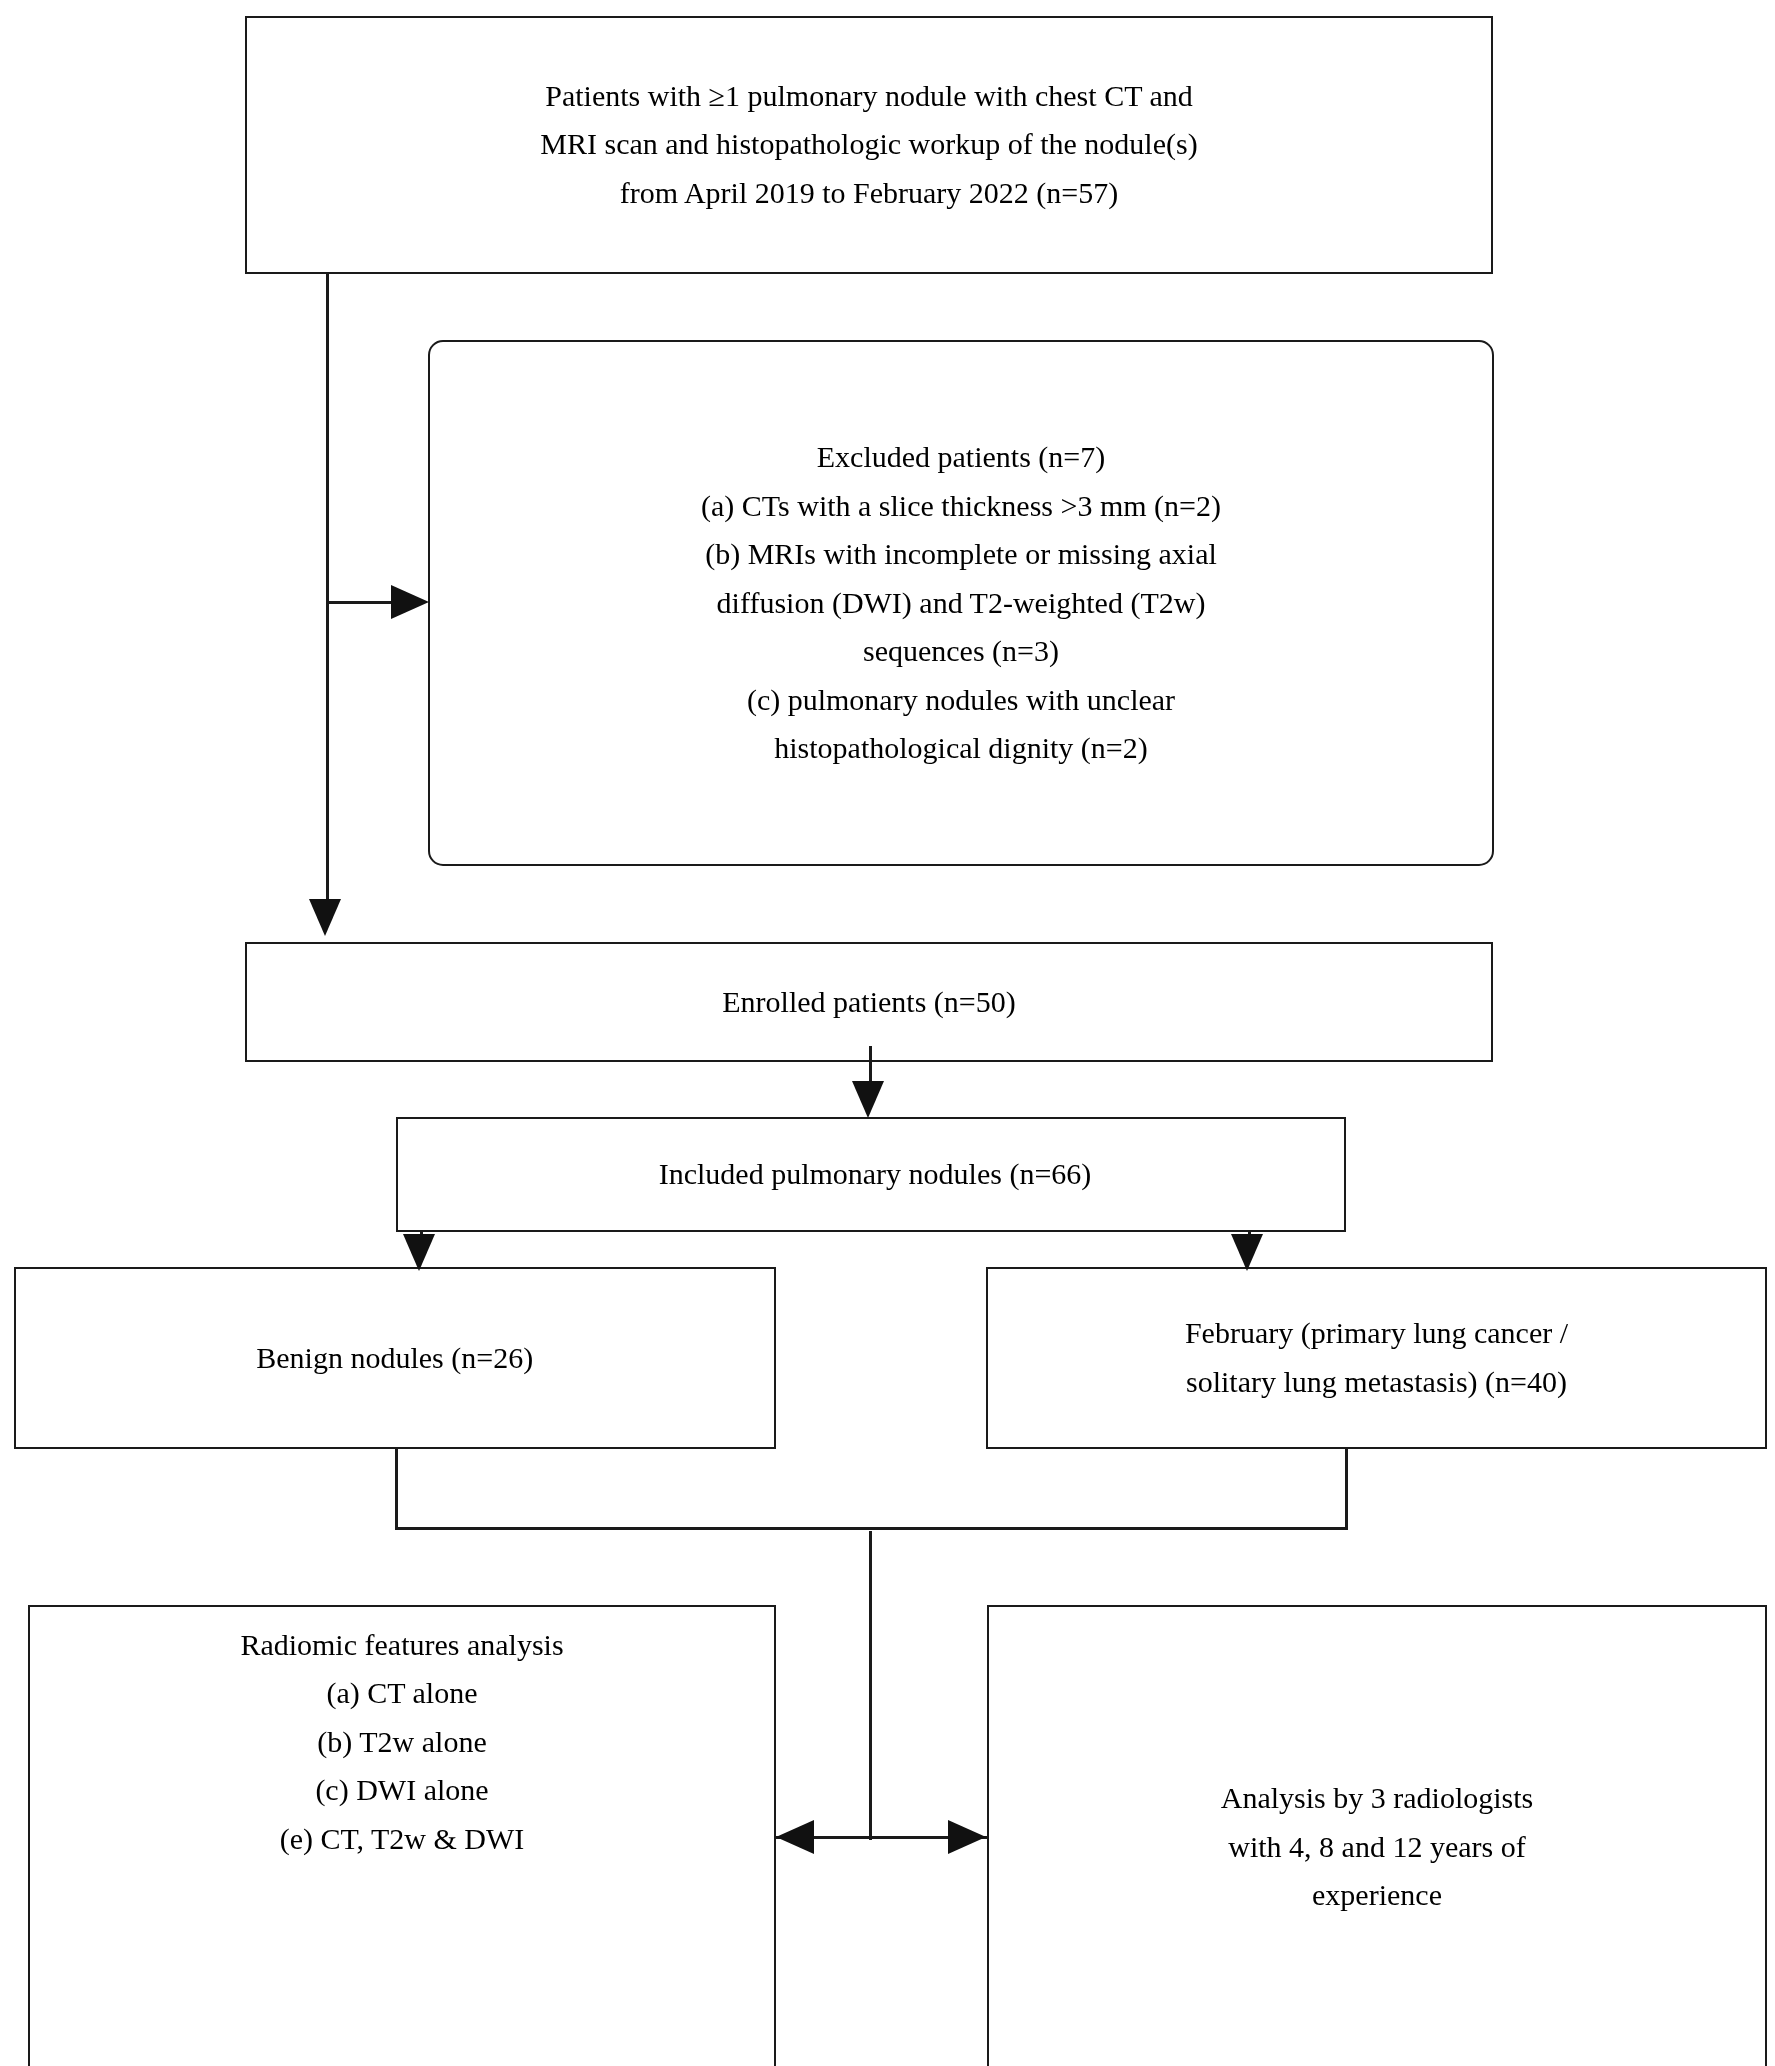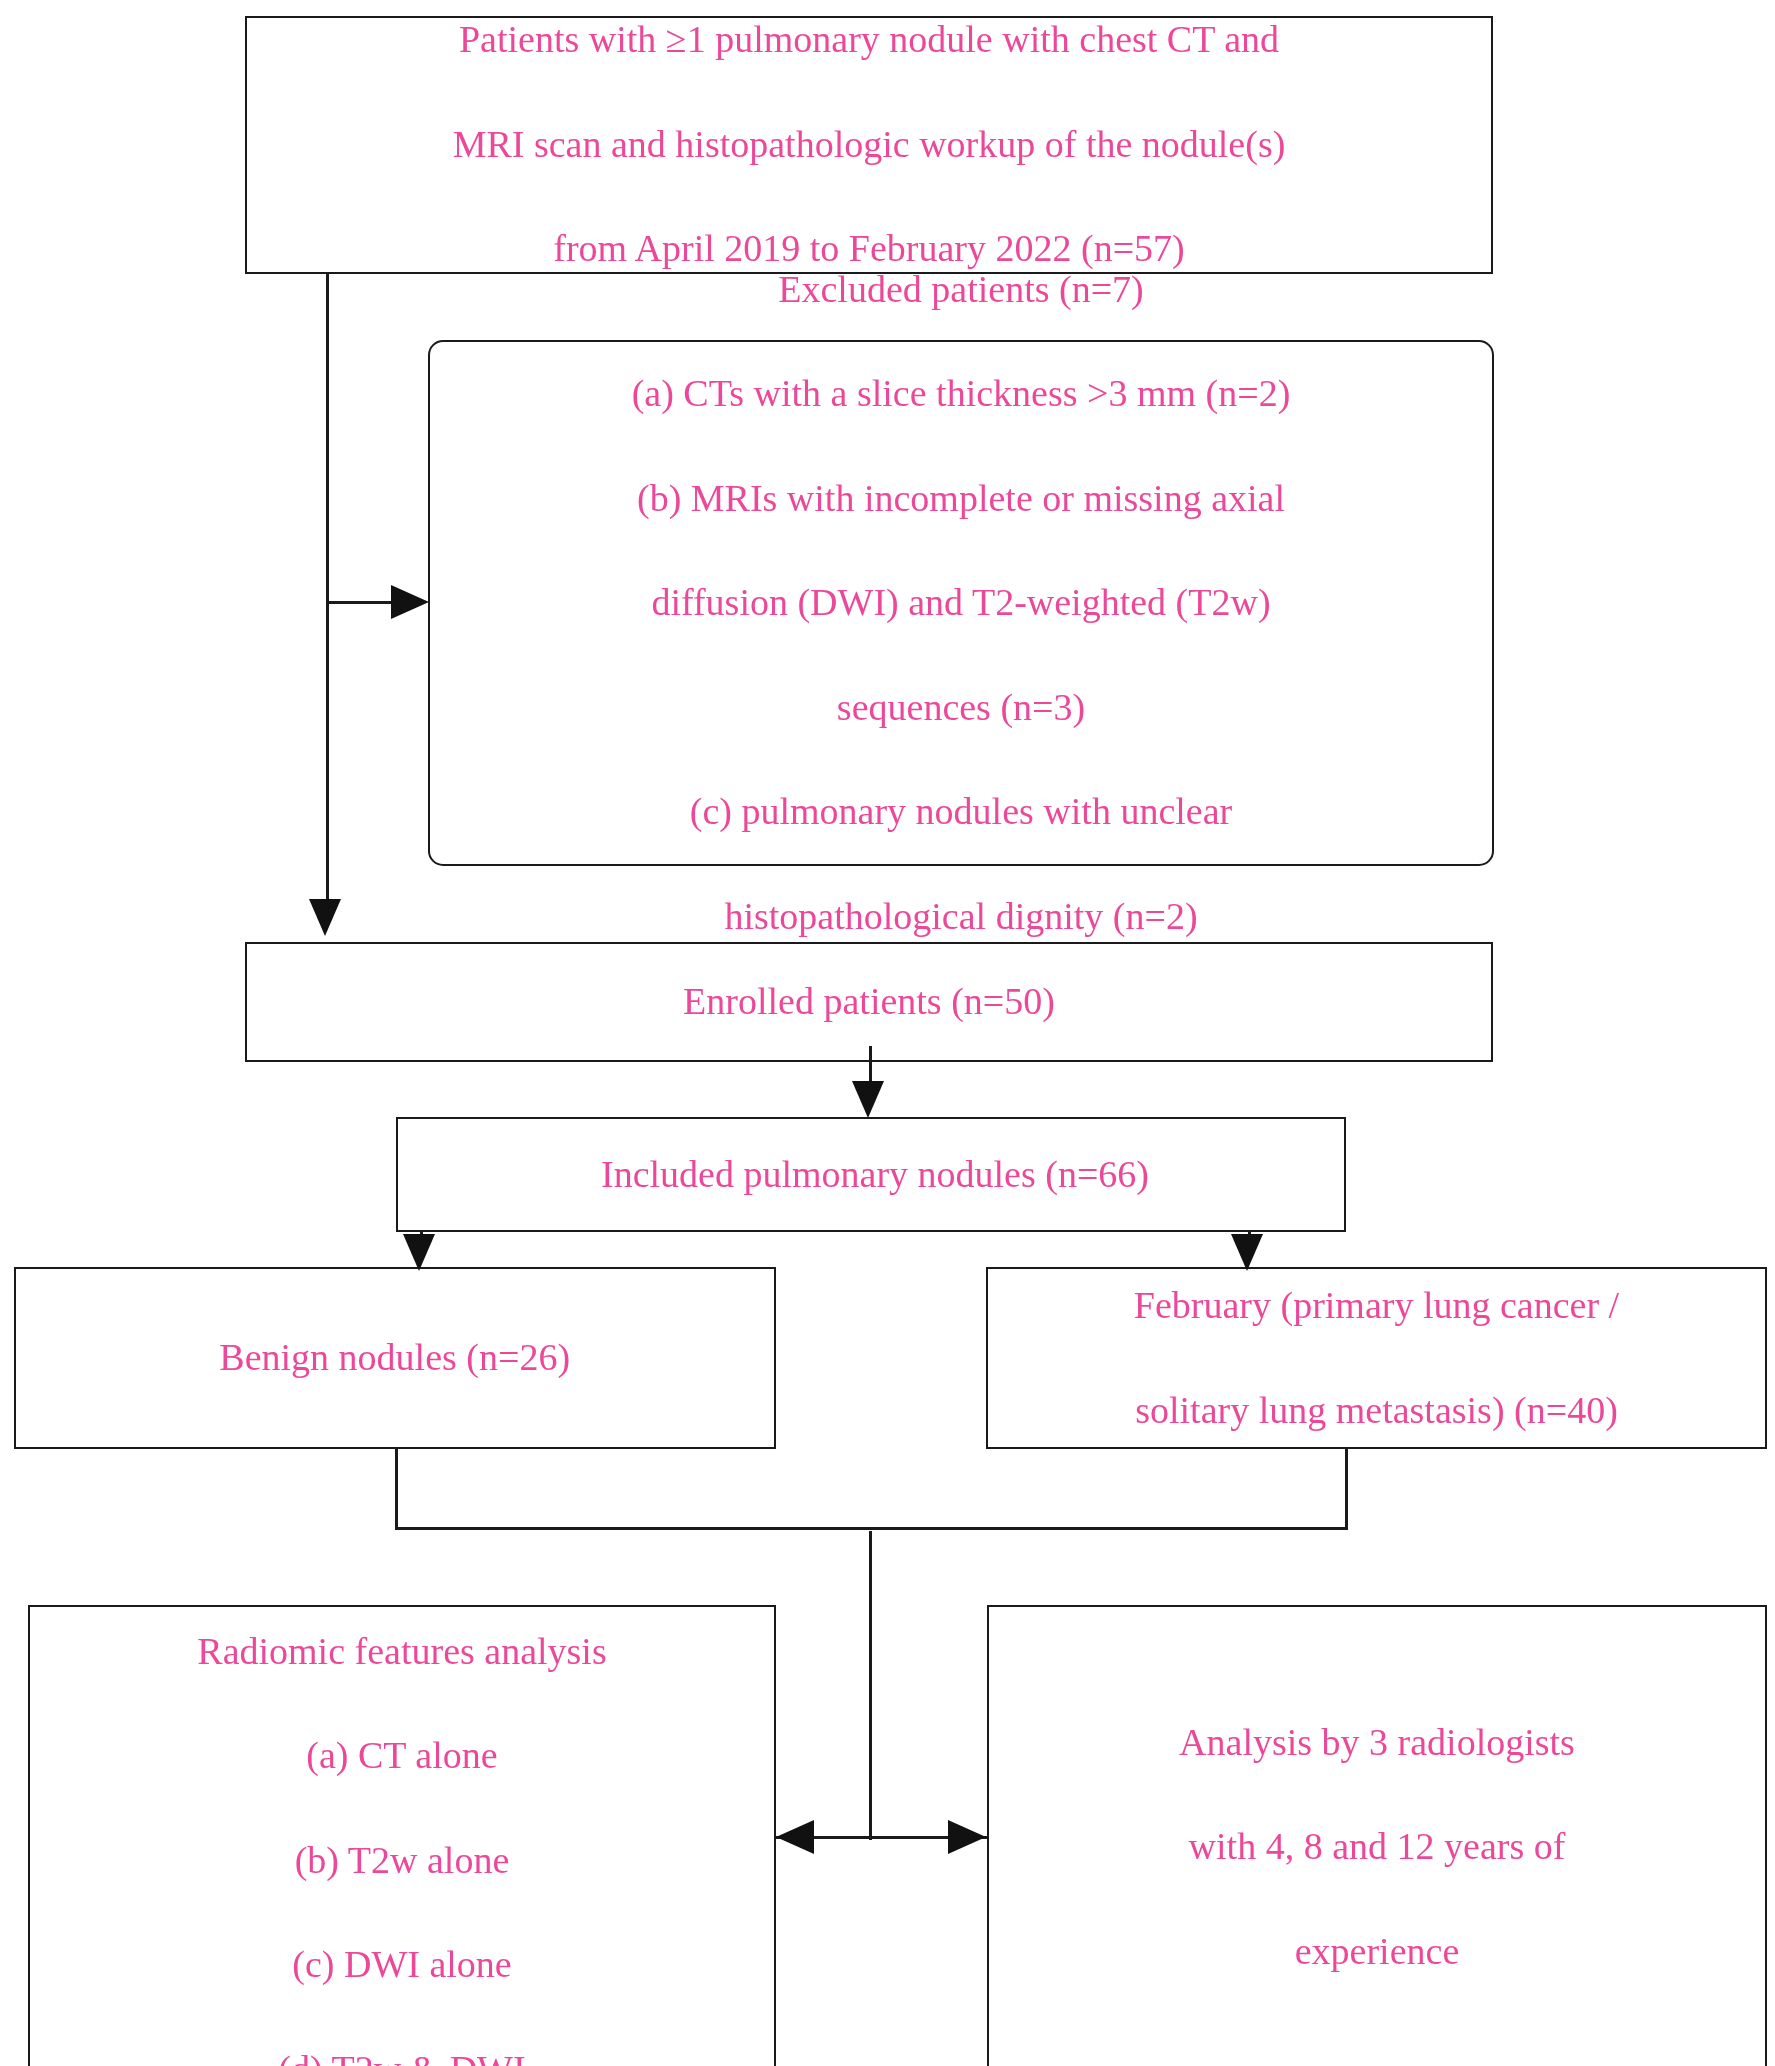--- a/index.html
+++ b/index.html
@@ -25,11 +25,10 @@
     align-items: center;
     justify-content: center;
     text-align: center;
-    color: #ec4899;
-    font-size: 38px;
+    color: #000000;
+    font-size: 30px;
     line-height: 1.62;
     padding: 6.2px 16px;
-    gap: 43px;
   }
   .node .line {
     display: block;

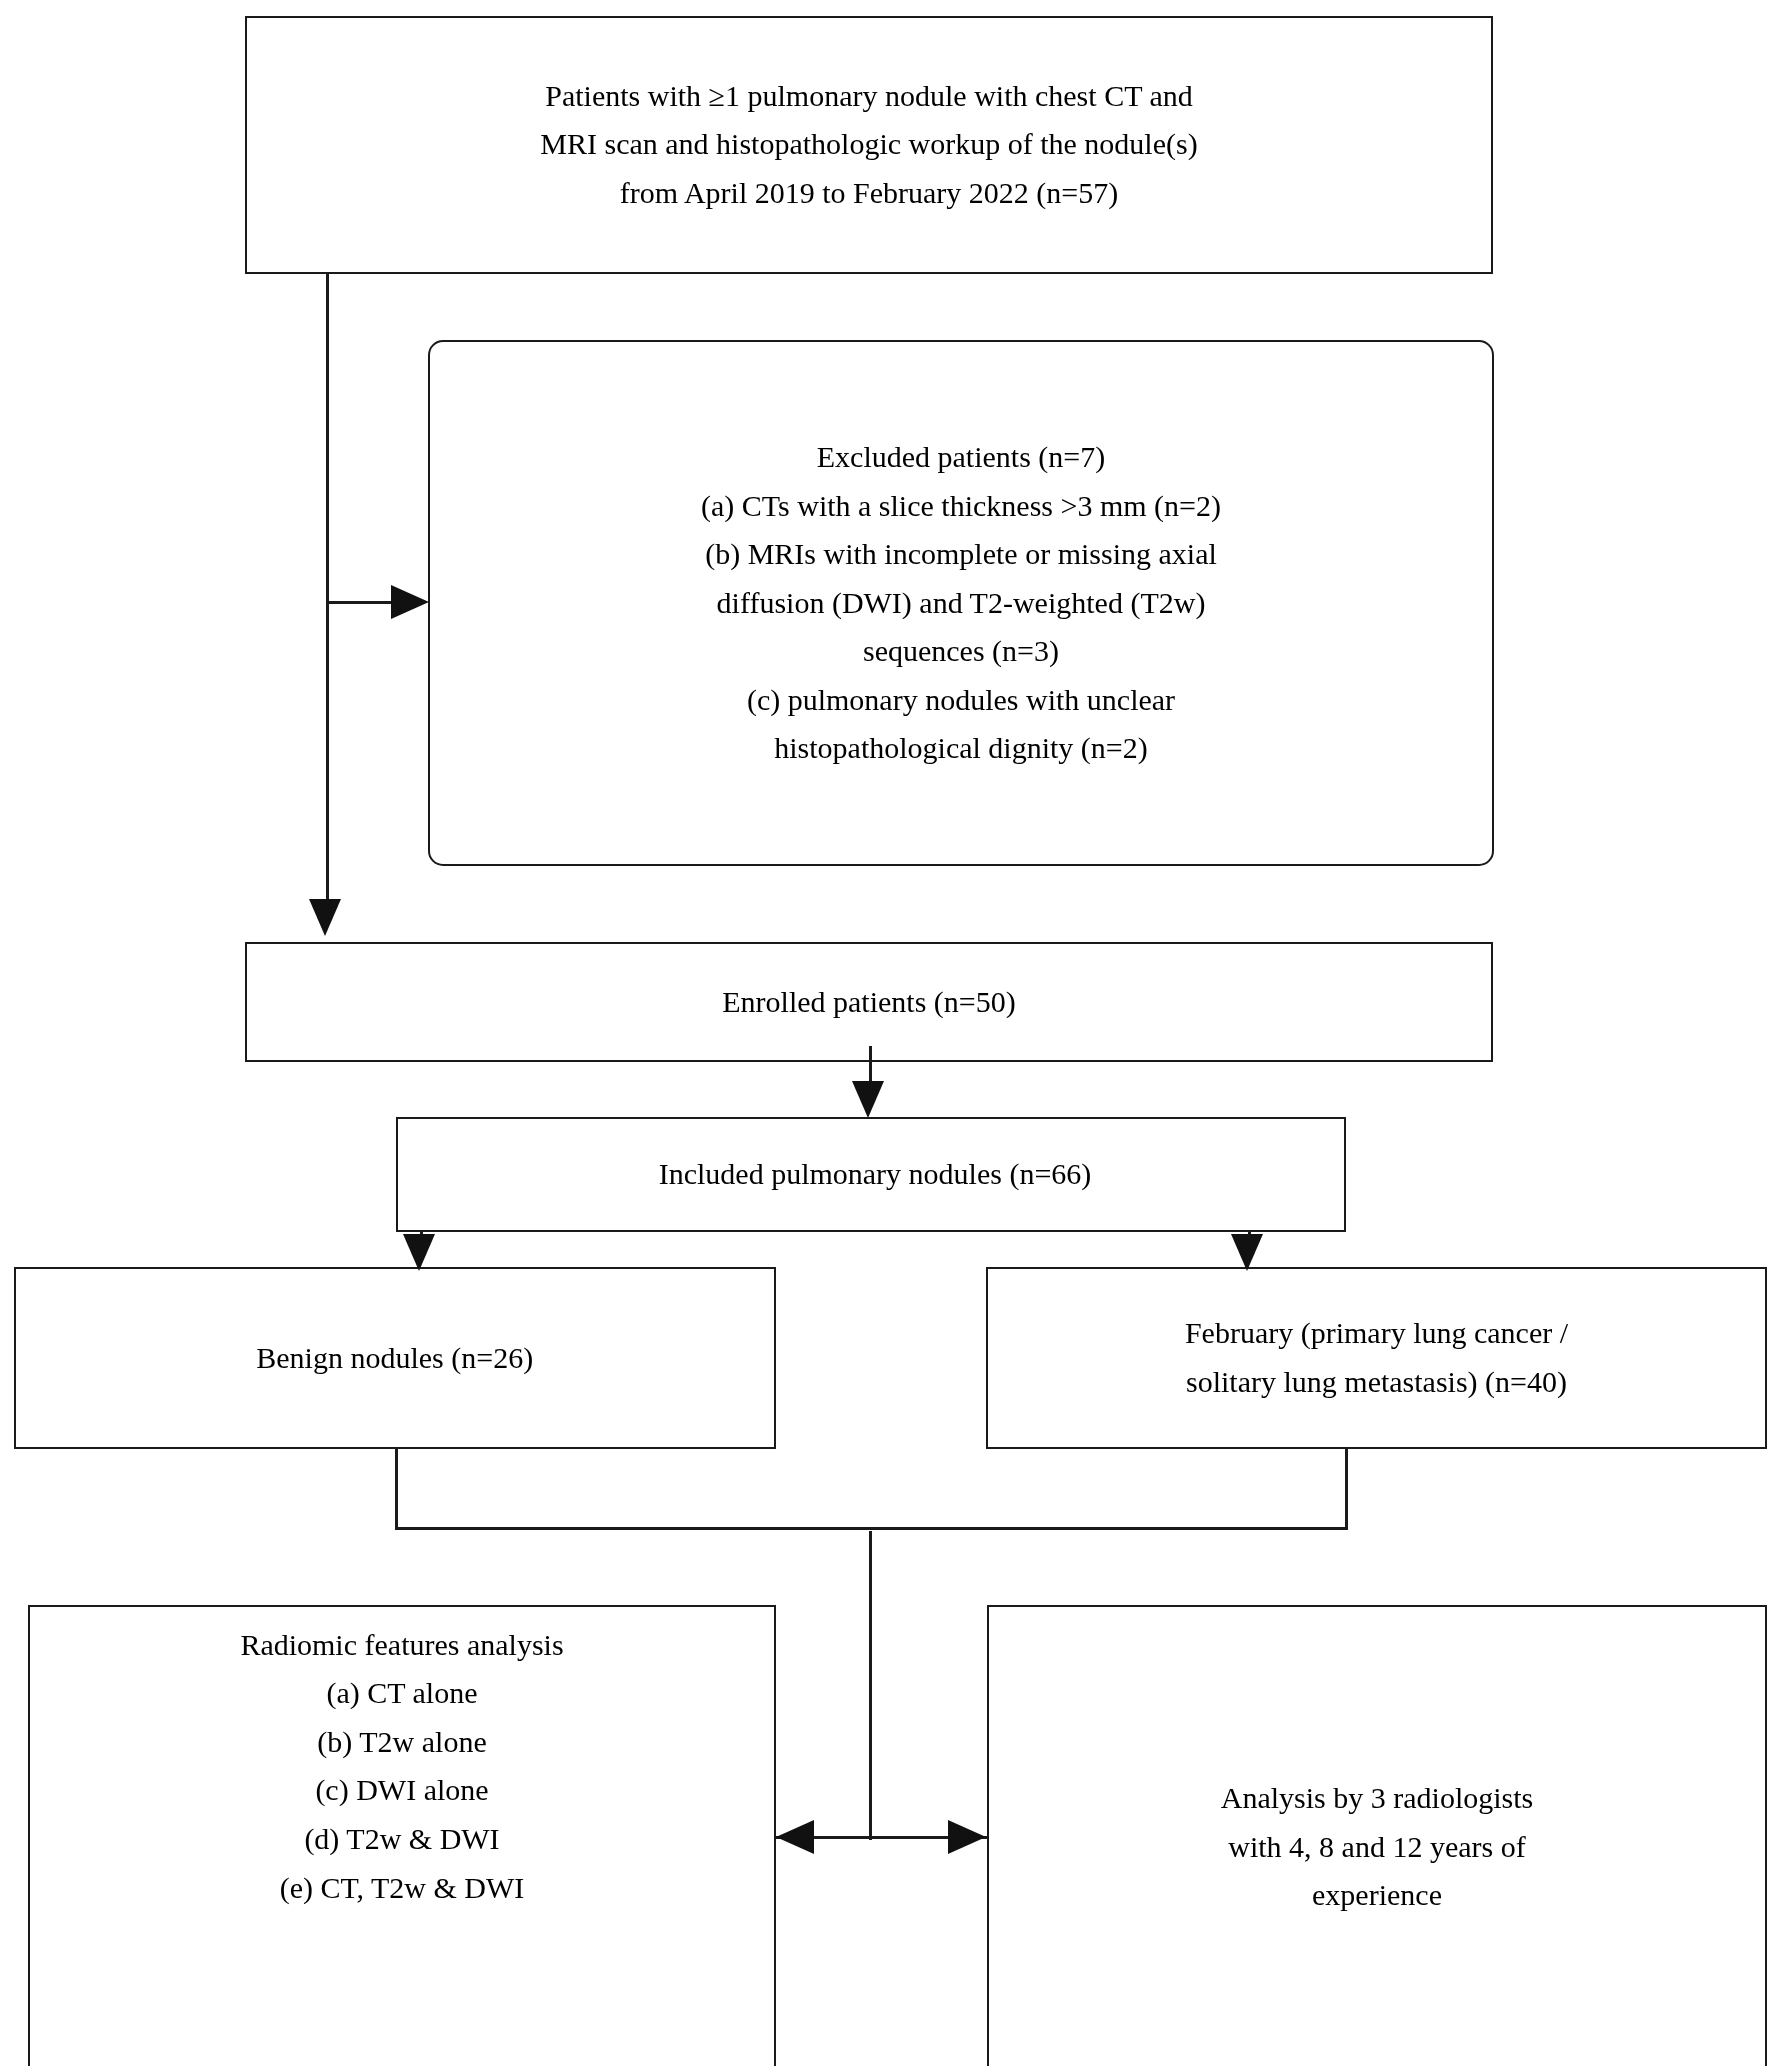--- a/index.html
+++ b/index.html
@@ -156,7 +156,6 @@
     <span class="line">(a) CT alone</span>
     <span class="line">(b) T2w alone</span>
     <span class="line">(c) DWI alone</span>
-    <span class="line">(d) T2w &amp; DWI</span>
     <span class="line">(e) CT, T2w &amp; DWI</span>
   </div>
 

